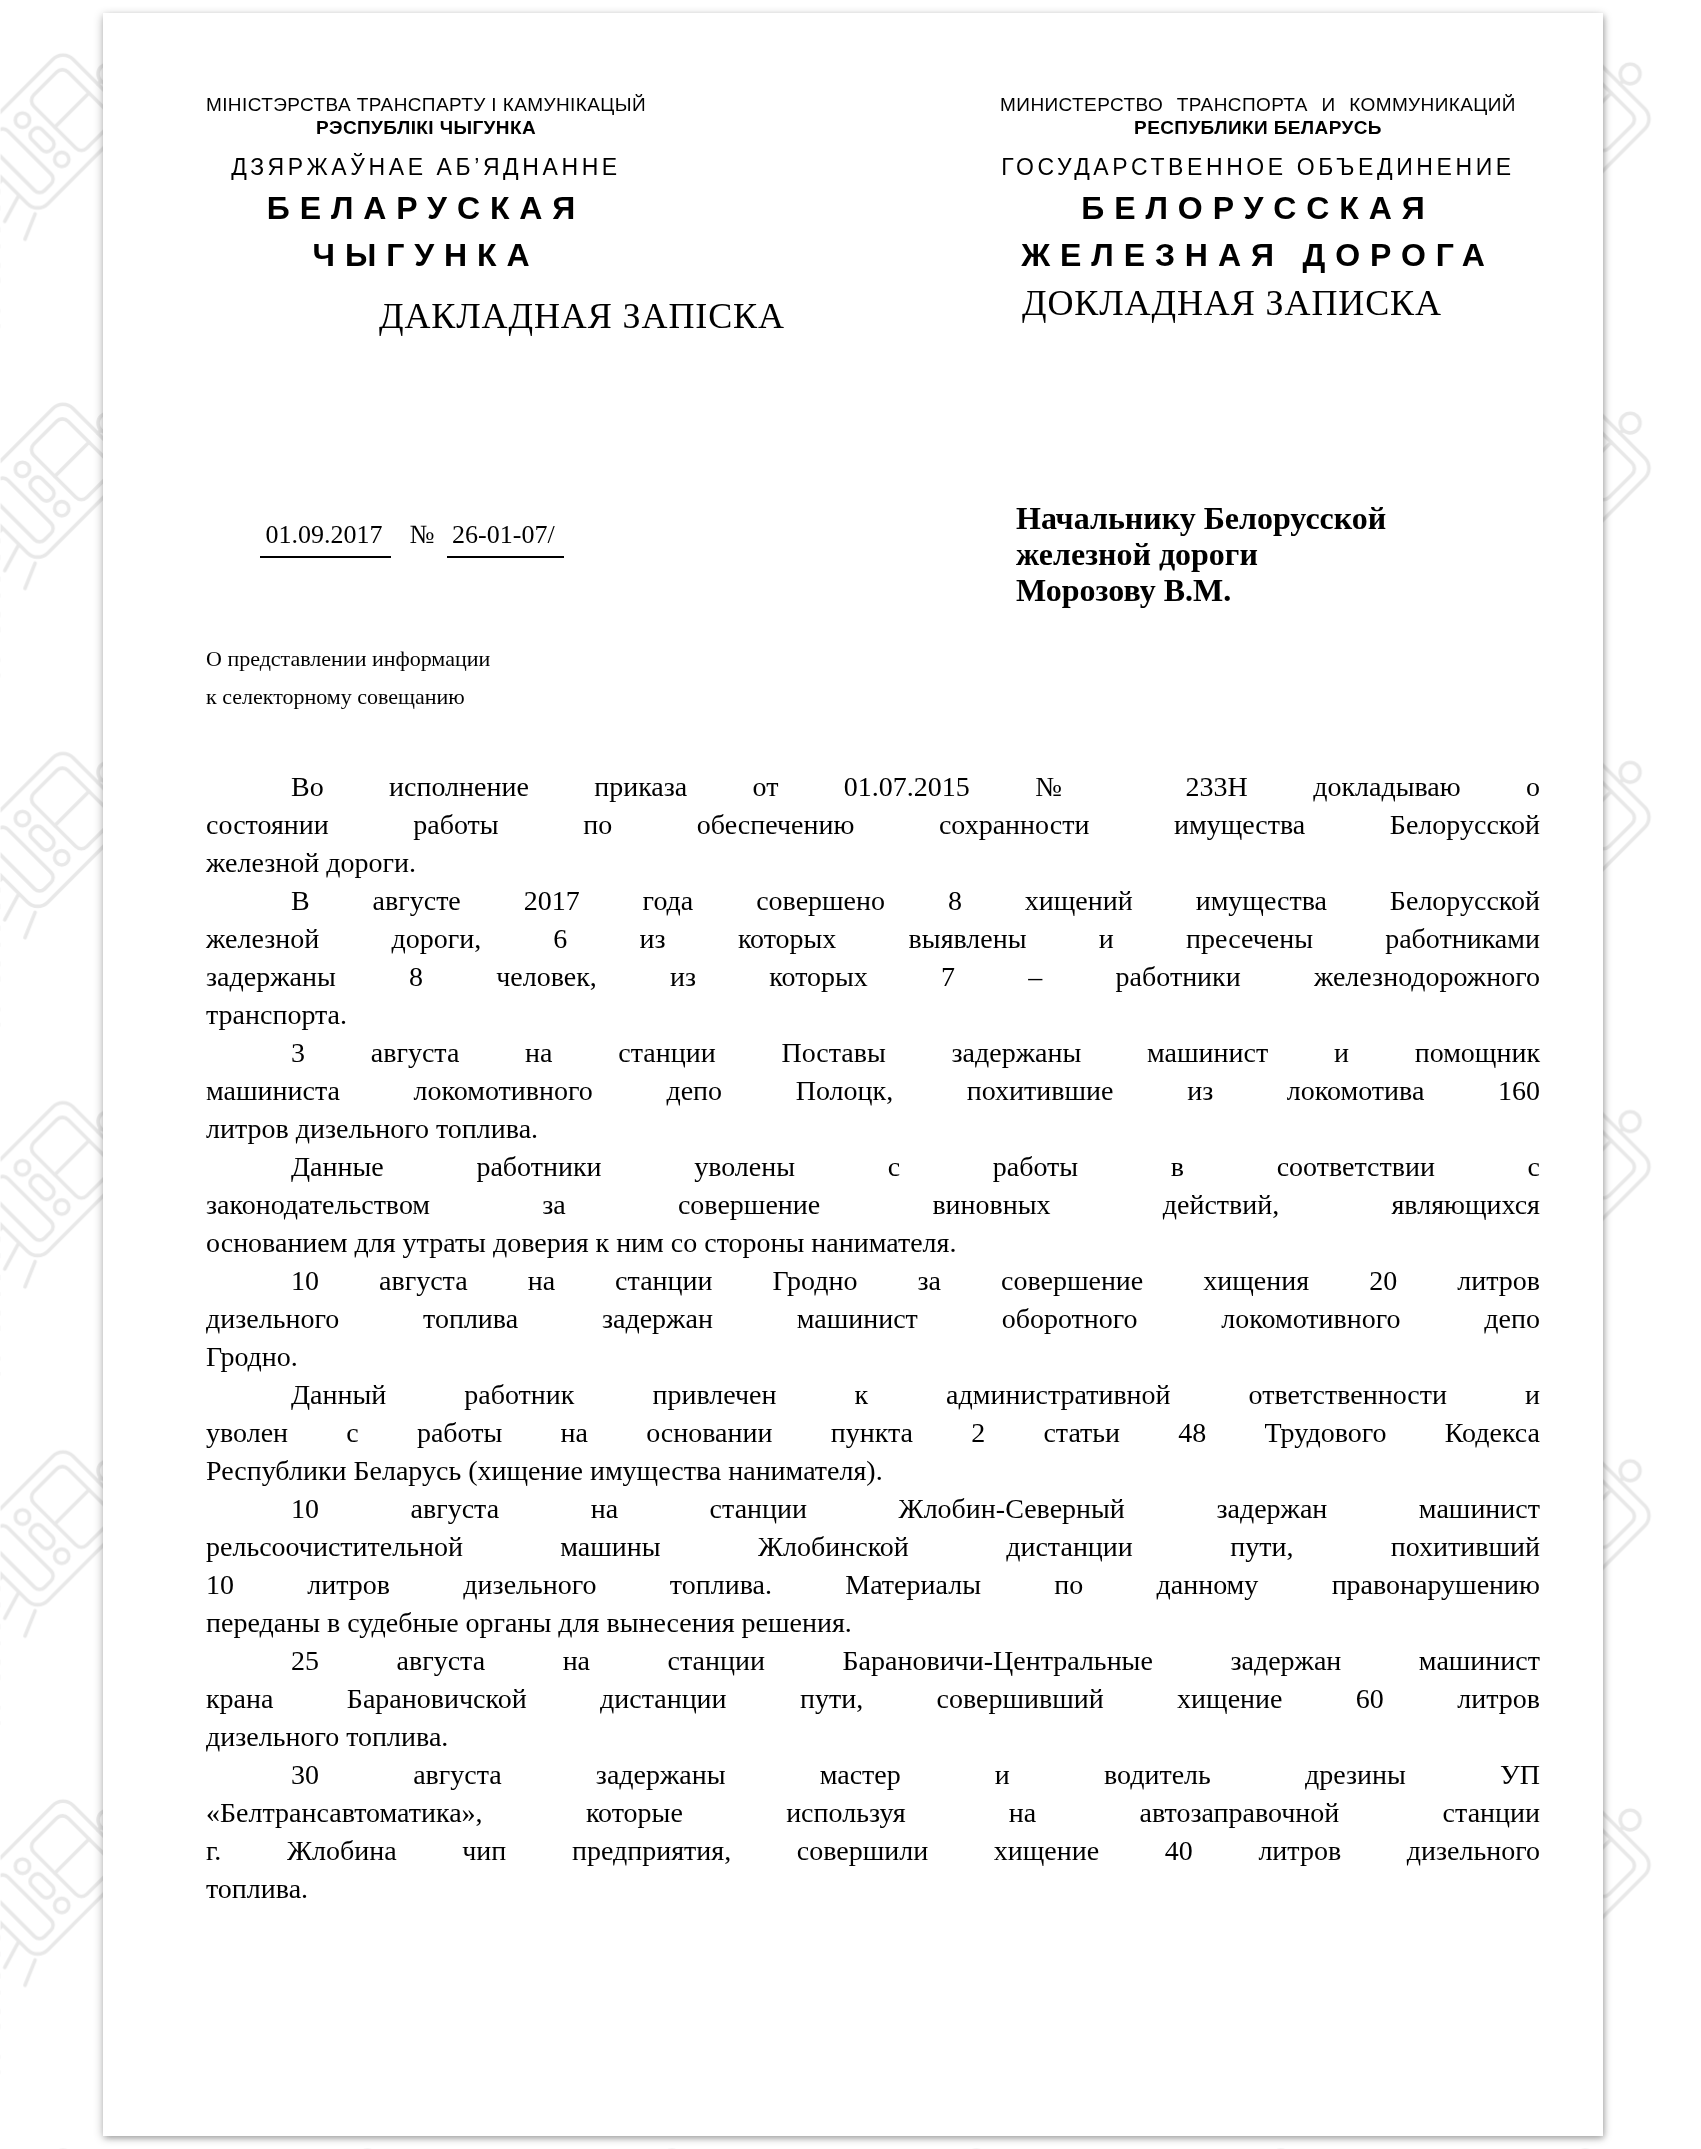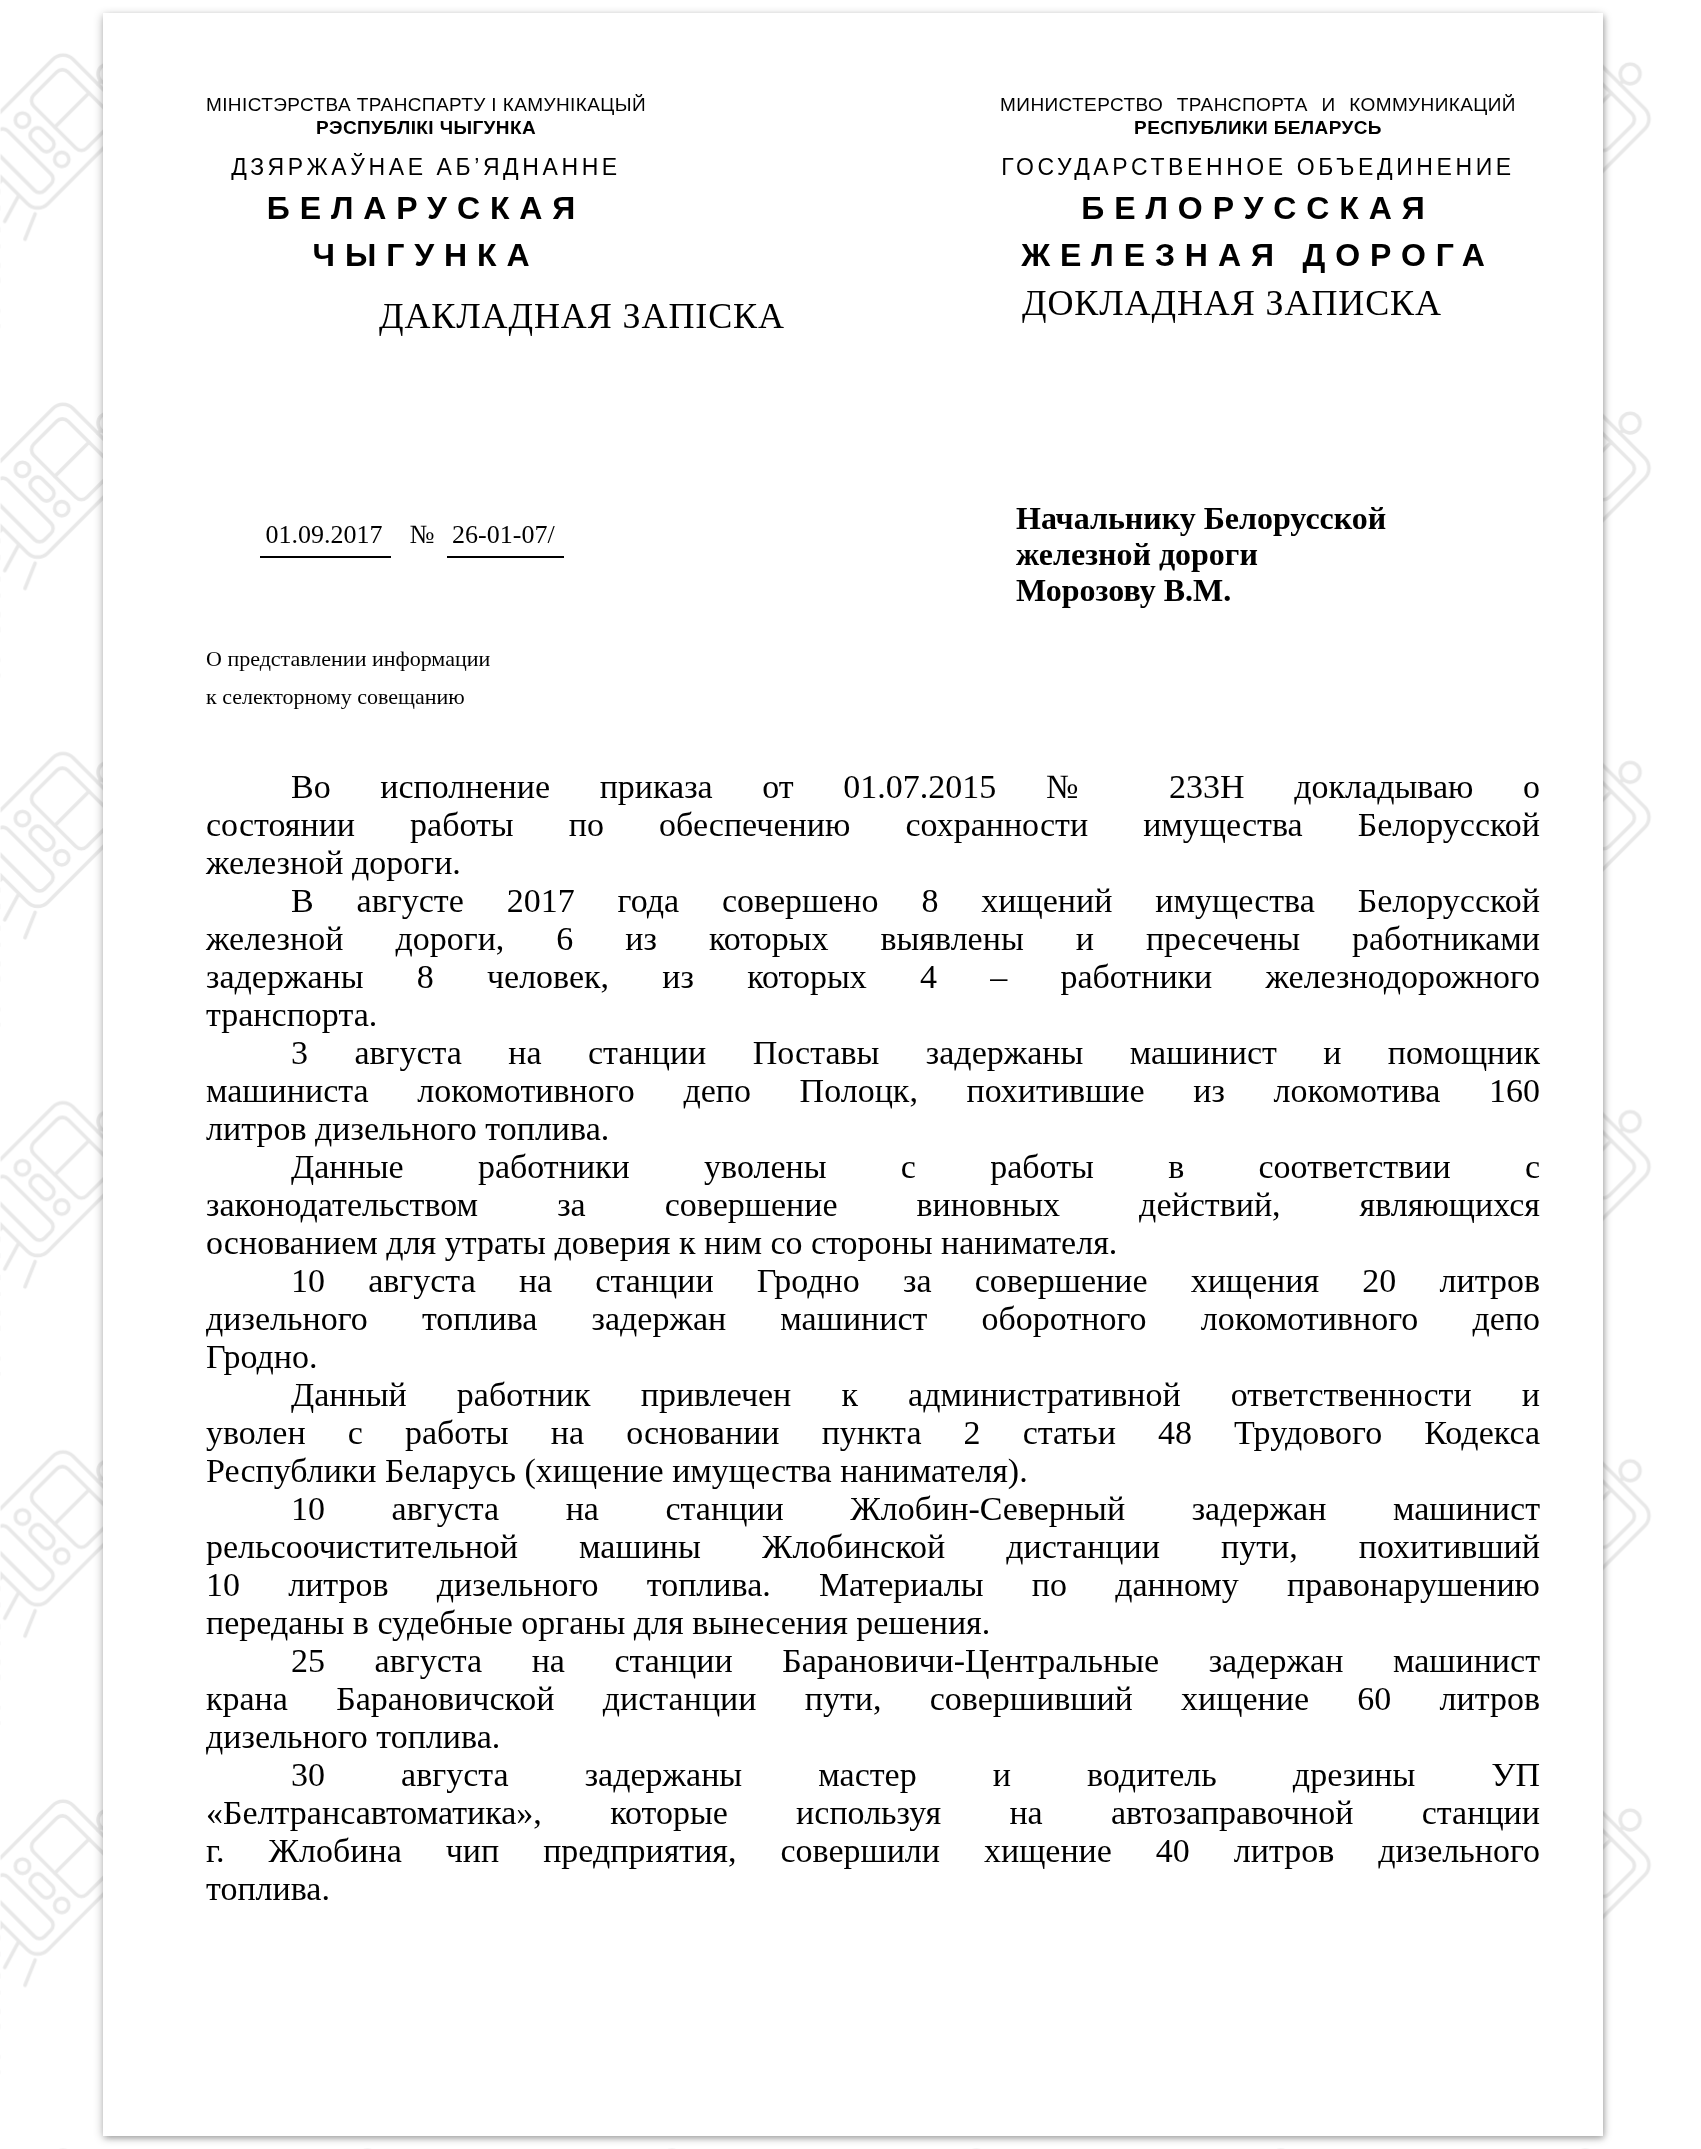--- a/index.html
+++ b/index.html
@@ -39,7 +39,7 @@
   
   .subject { left:103px; top:627px; font-size:22px; line-height:38px; }
   
-  .bodytext { left:103px; top:755px; width:1334px; font-size:34px; line-height:38px; }
+  .bodytext { left:103px; top:755px; width:1334px; font-size:28px; line-height:38px; }
   .bodyline { text-align:justify; text-align-last:justify; white-space:normal; }
   .bodyline.first { text-indent:85px; }
   .bodyline.last  { text-align-last:left; }

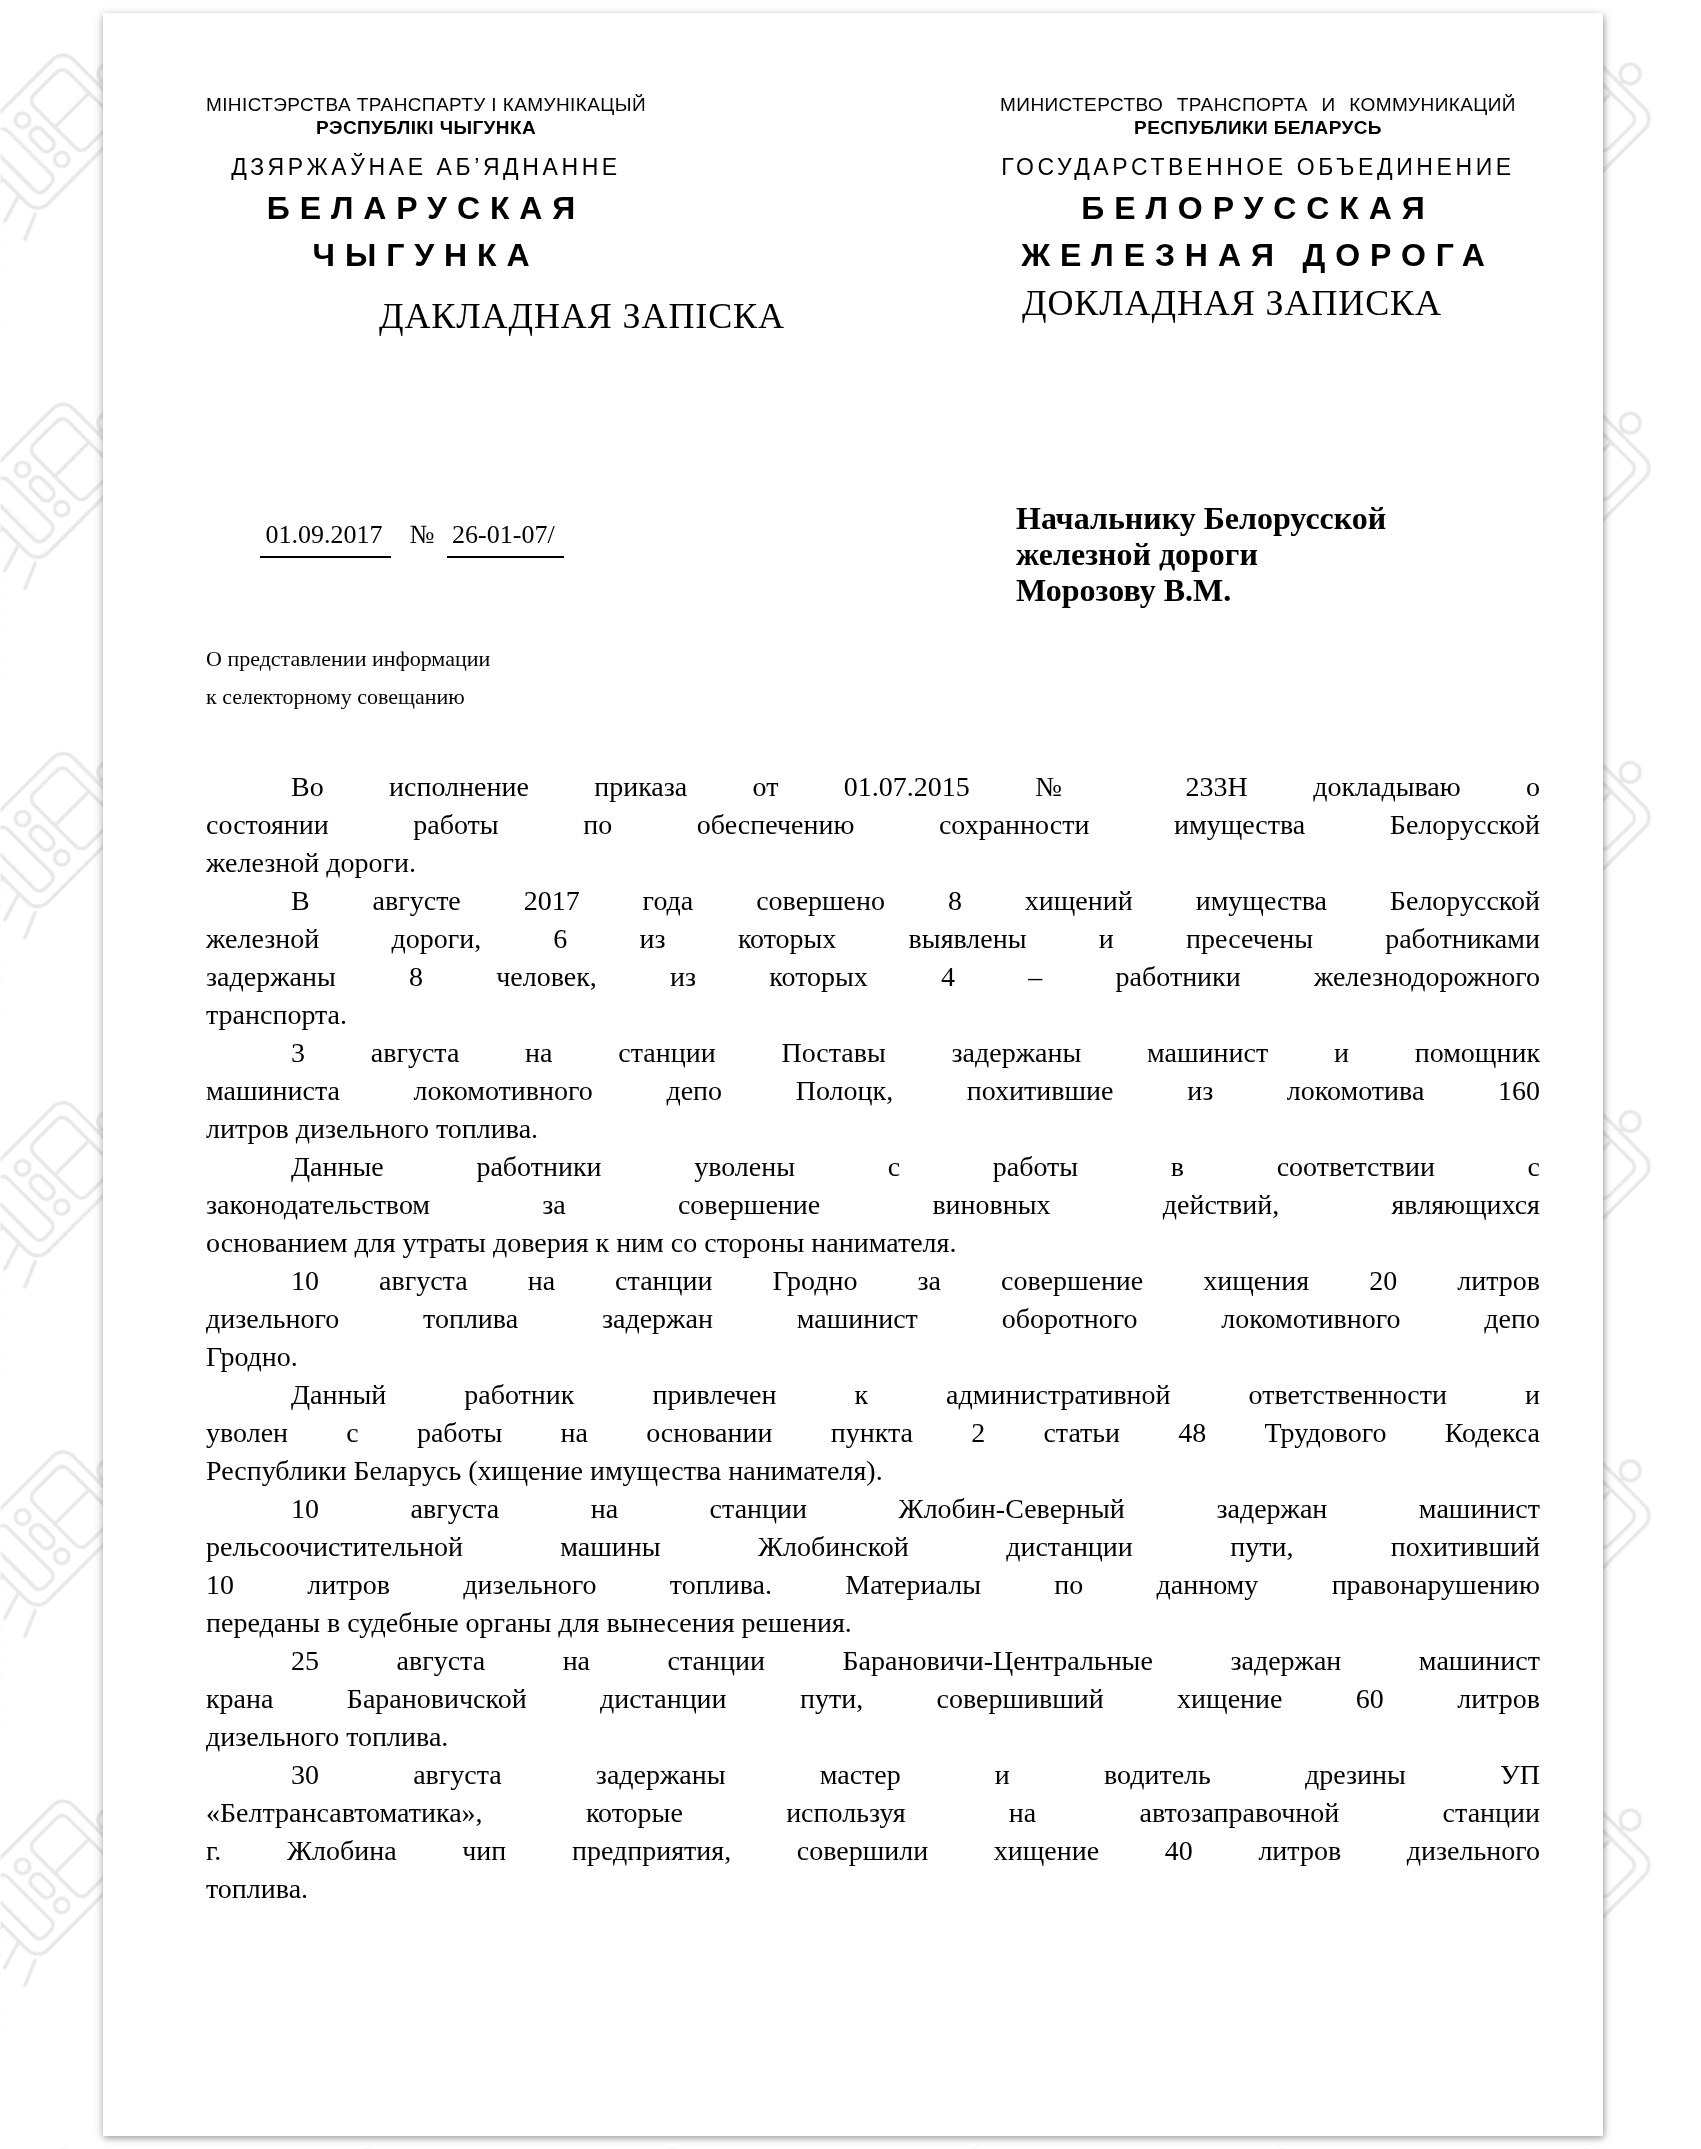--- a/index.html
+++ b/index.html
@@ -116,7 +116,7 @@
       <div class="bodyline last">железной дороги.</div>
       <div class="bodyline first">В августе 2017 года совершено 8 хищений имущества Белорусской</div>
       <div class="bodyline">железной дороги, 6 из которых выявлены и пресечены работниками</div>
-      <div class="bodyline">задержаны 8 человек, из которых 4 – работники железнодорожного</div>
+      <div class="bodyline">задержаны 8 человек, из которых 7 – работники железнодорожного</div>
       <div class="bodyline last">транспорта.</div>
       <div class="bodyline first">3 августа на станции Поставы задержаны машинист и помощник</div>
       <div class="bodyline">машиниста локомотивного депо Полоцк, похитившие из локомотива 160</div>

